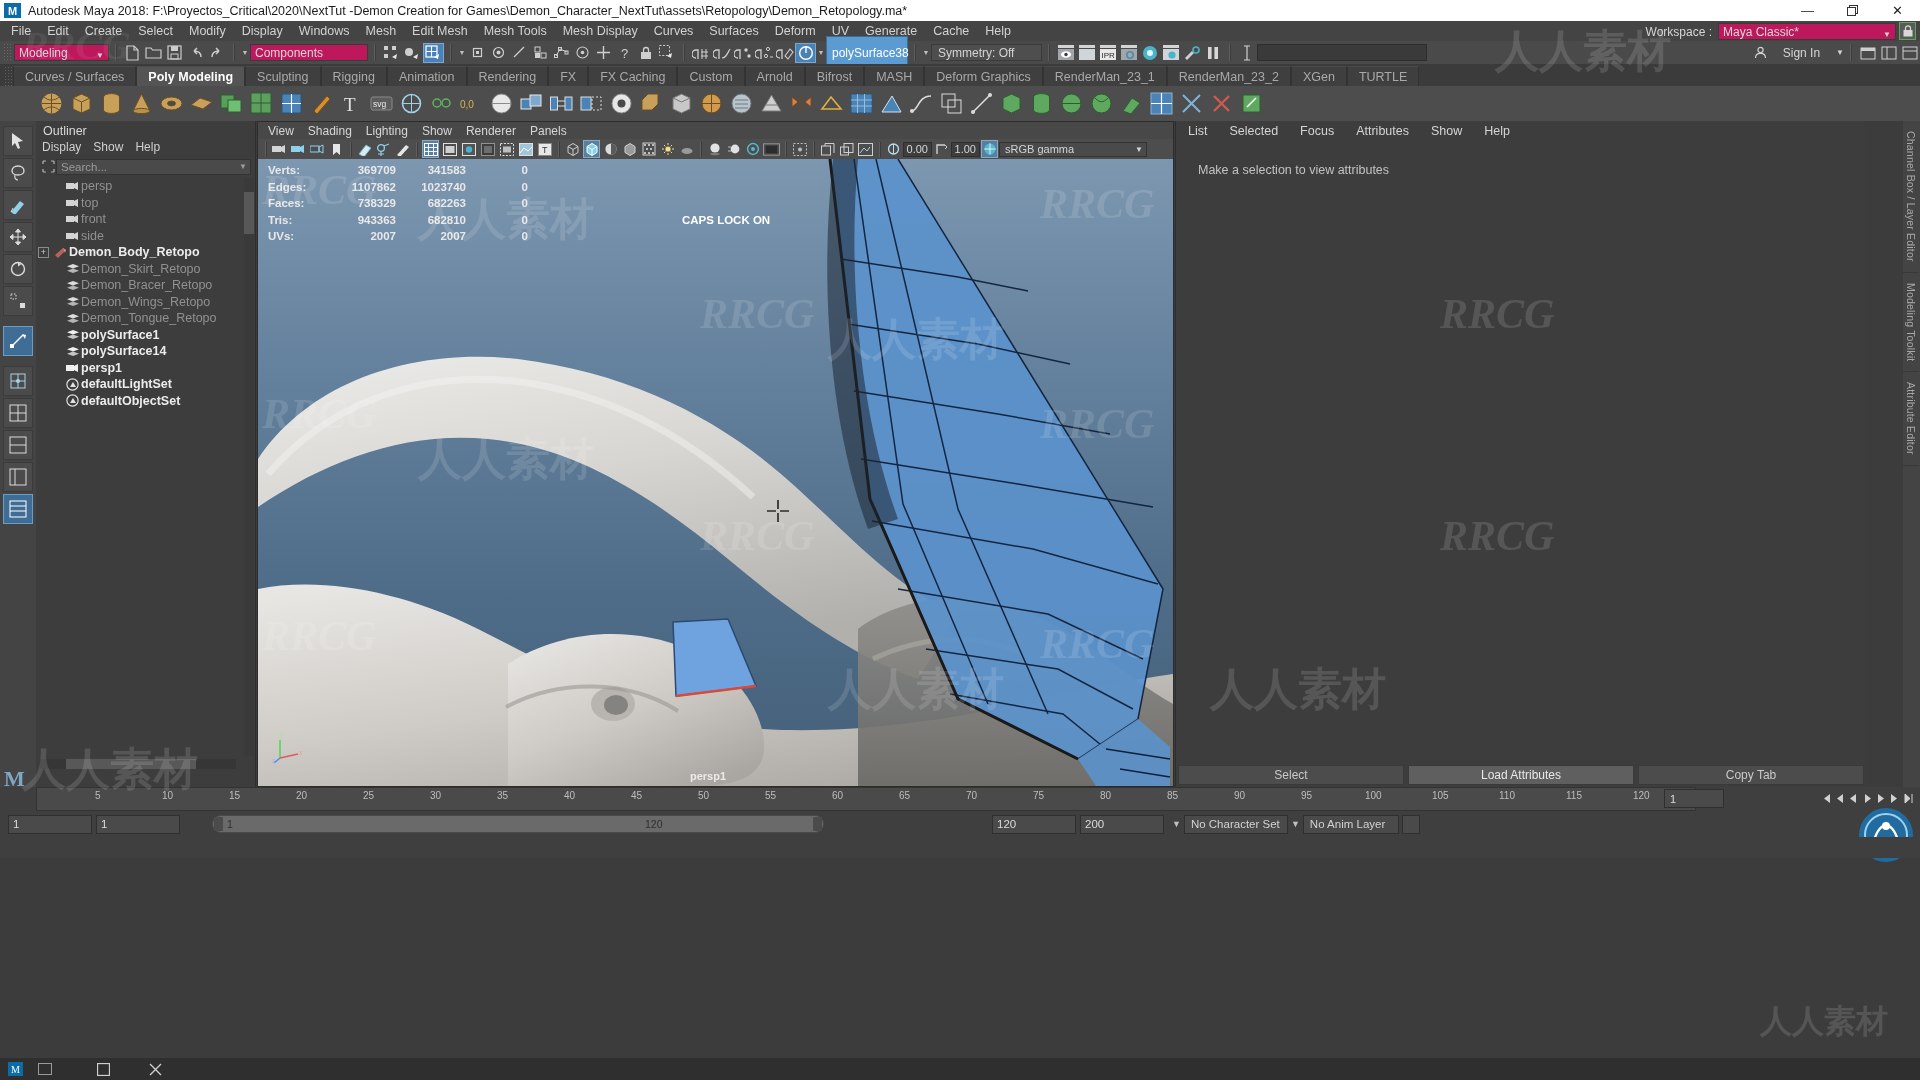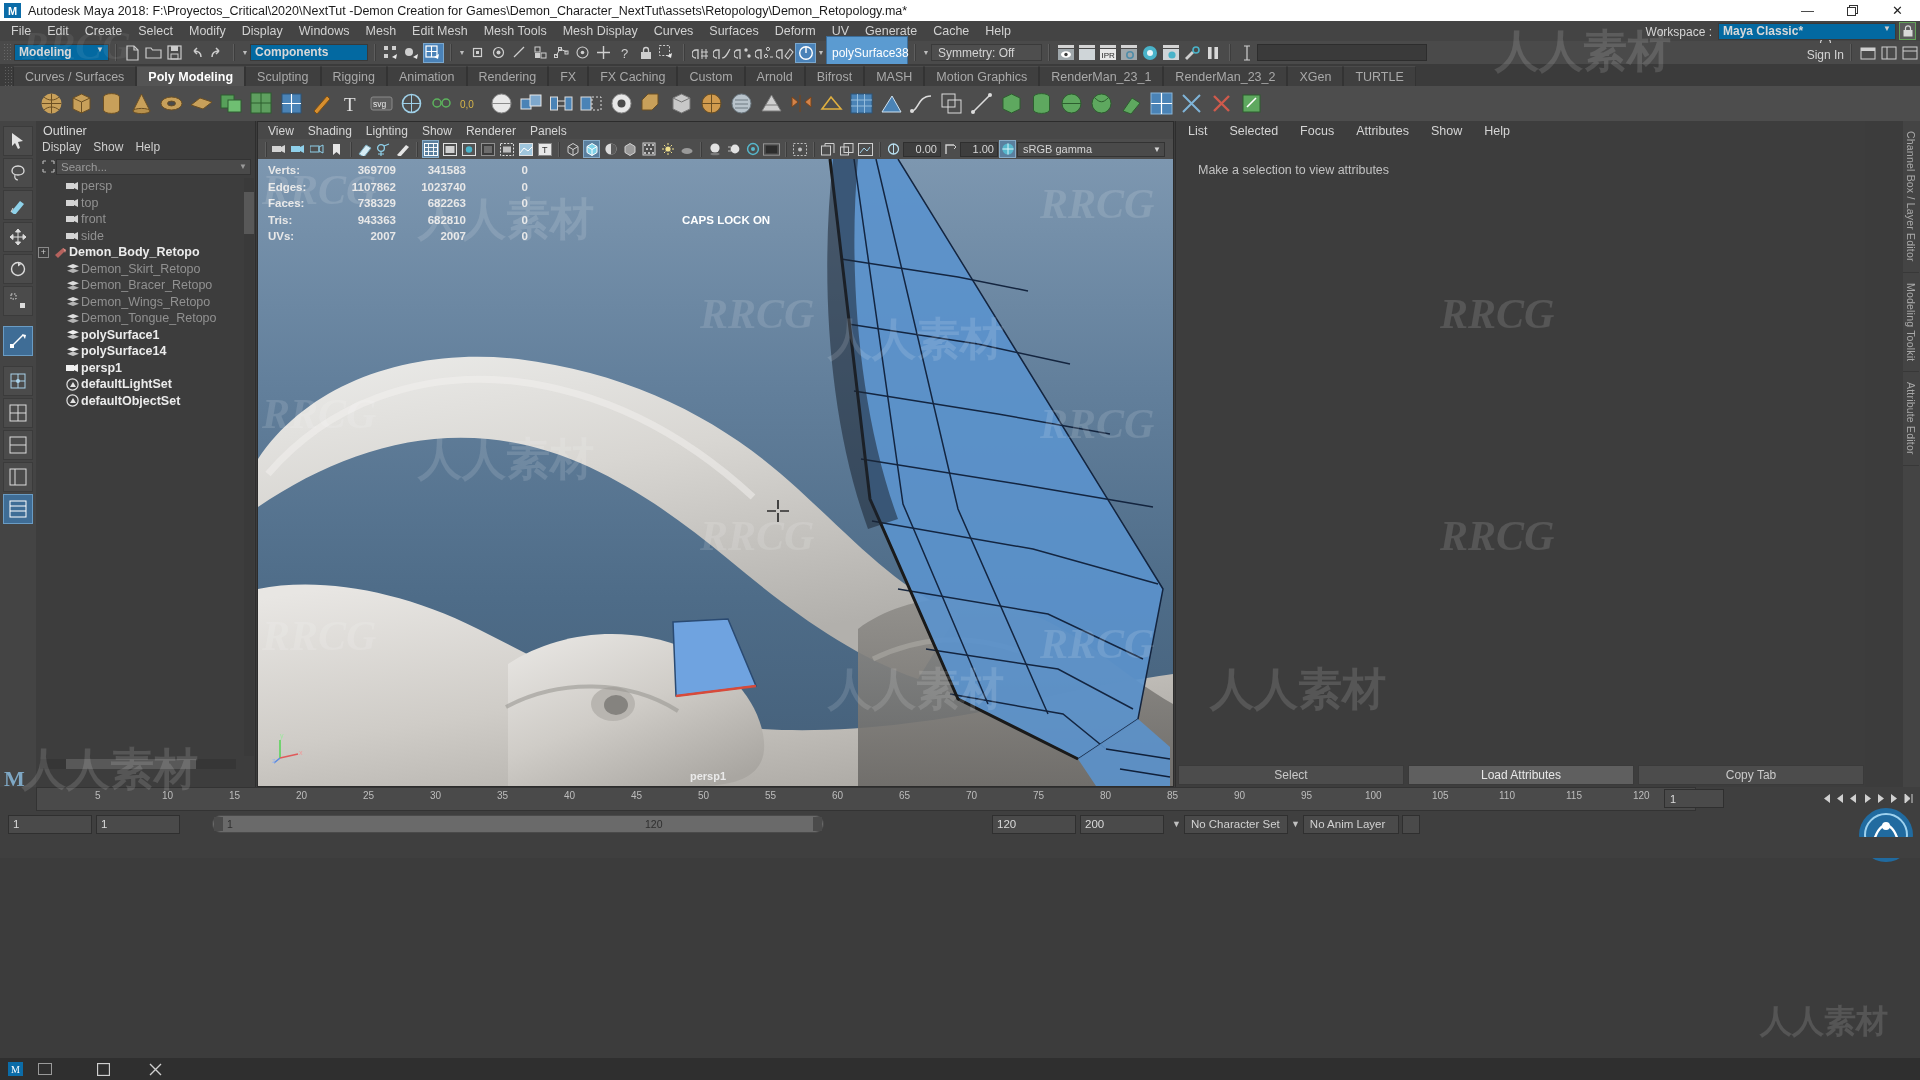--- a/index.html
+++ b/index.html
@@ -30,8 +30,8 @@
   .grip { width:9px; height:19px; margin:0 2px 0 3px;
     background-image:radial-gradient(#6d6d6d 35%, transparent 36%);
     background-size:3px 3px; opacity:.85; }
-  .combo { height:17px; background:#0369a1; border:1px solid #3a3a3a; color:#d8d8d8;
-    display:flex; align-items:flex-start; padding:0 4px; font-size:12px; position:relative;font-weight:bold; }
+  .combo { height:17px; background:#be185d; border:1px solid #3a3a3a; color:#d8d8d8;
+    display:flex; align-items:flex-end; padding:0 4px; font-size:12px; position:relative; }
   .combo .cb-arrow { margin-left:auto; font-size:8px; color:#cfcfcf; padding-left:6px; }
   .tsep { width:1px; height:17px; background:#5e5e5e; margin:0 6px;
     box-shadow:1px 0 0 #3d3d3d; }

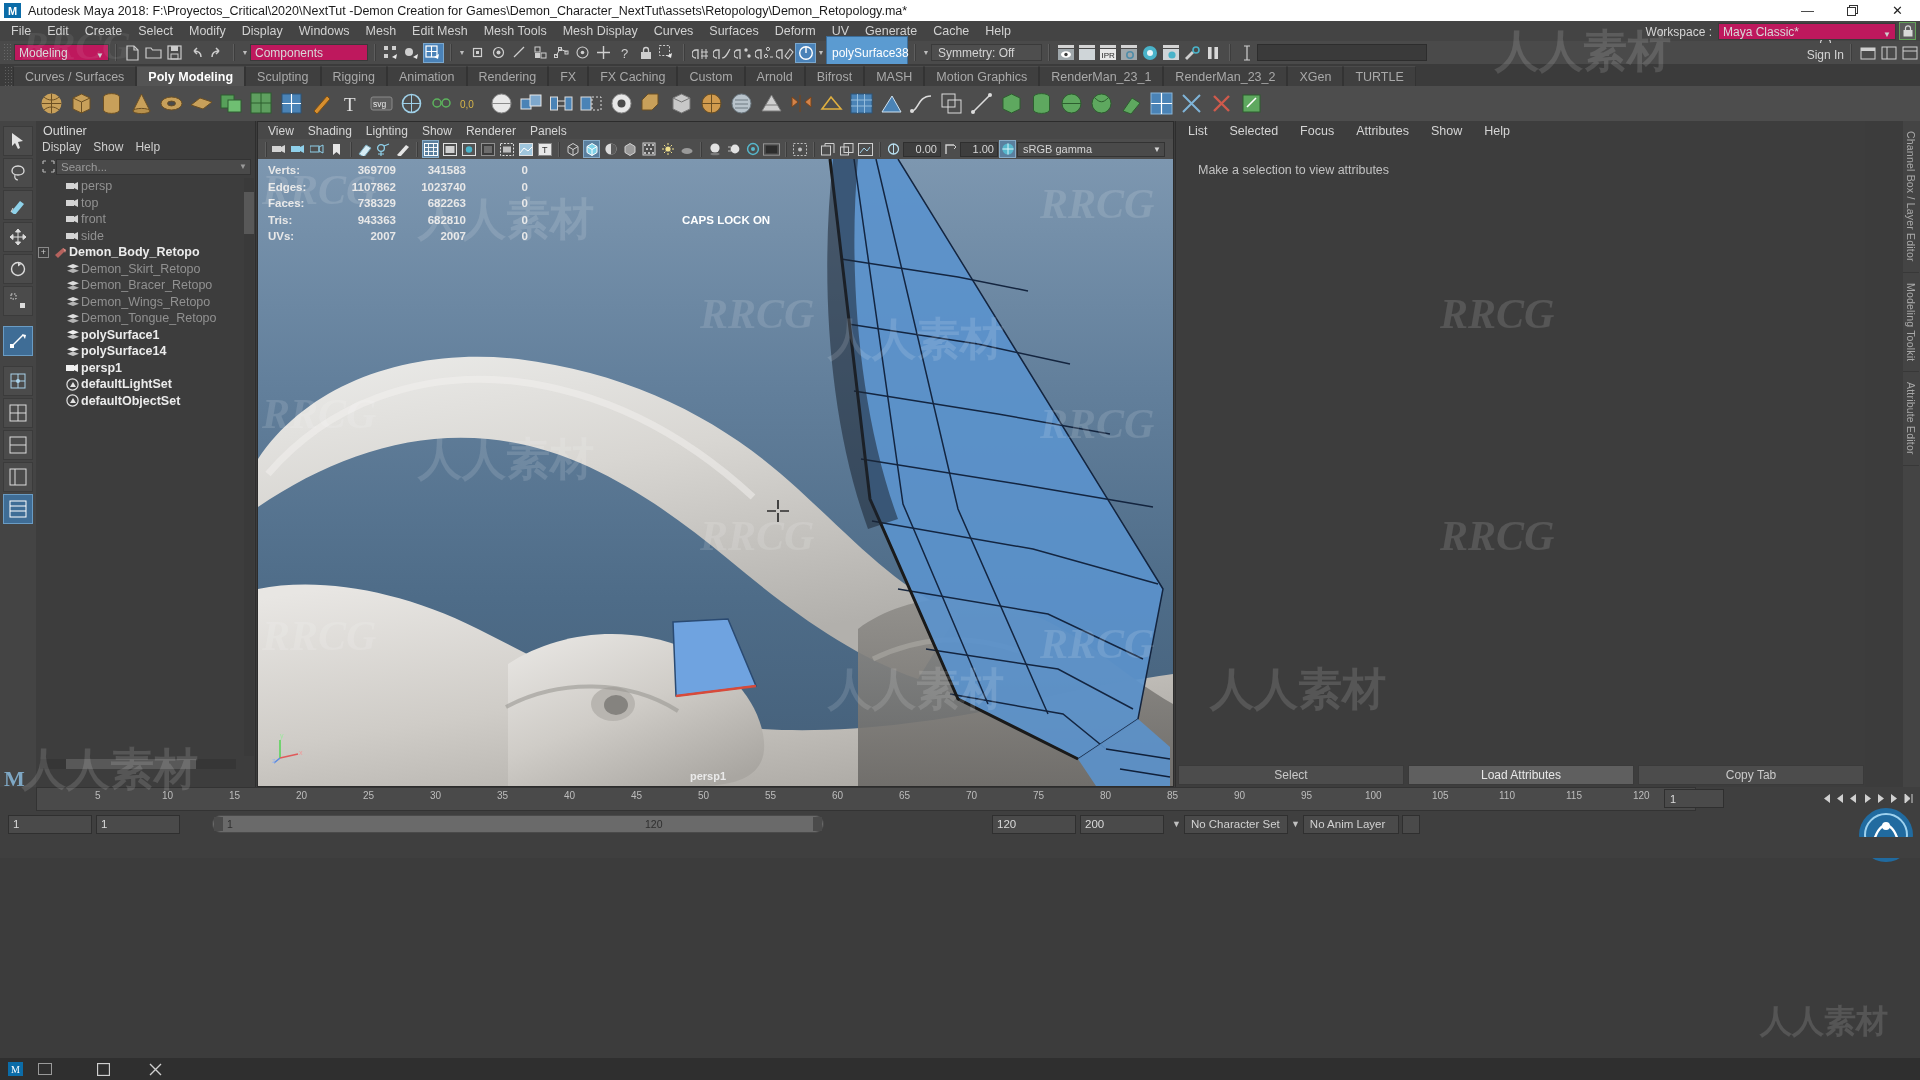--- a/index.html
+++ b/index.html
@@ -44,7 +44,7 @@
   .symField { height:17px; background:#4e4e4e; border:1px solid #3a3a3a; color:#d4d4d4;
     font-size:12px; padding:0 6px; display:flex; align-items:center; width:111px; }
   .searchbox { height:17px; width:170px; background:#3a3a3a; border:1px solid #2d2d2d; }
-  .signin { display:flex; align-items:center; gap:4px; color:#d4d4d4; font-size:12px;flex-direction:column; }
+  .signin { display:flex; align-items:center; gap:16px; color:#d4d4d4; font-size:12px; }
   .wspace { display:flex; align-items:center; gap:6px; color:#d5d5d5; font-size:12px; }
   .lockbtn { width:17px; height:18px; background:#5a5a5a; border:1px solid #63a35a;
     display:flex; align-items:center; justify-content:center; }

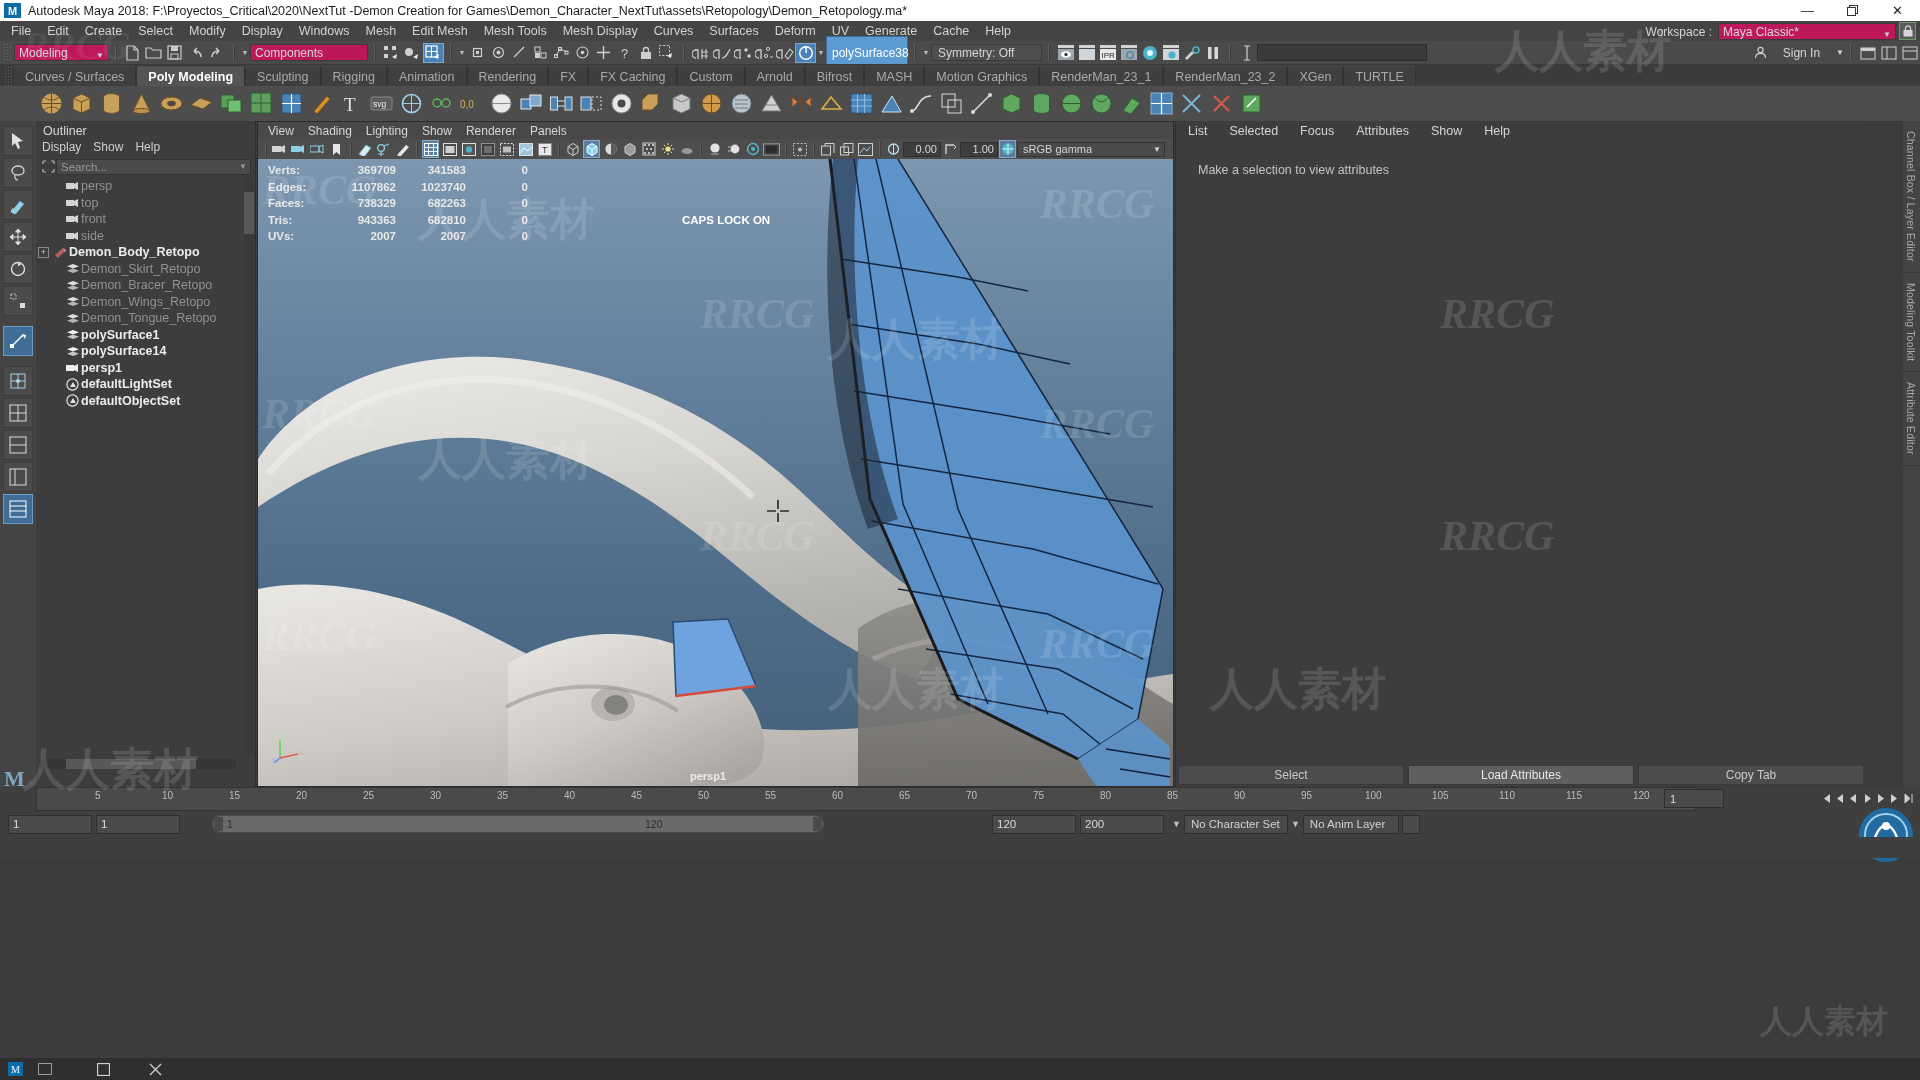--- a/index.html
+++ b/index.html
@@ -521,7 +521,7 @@
     <div class="shtab">Arnold</div>
     <div class="shtab">Bifrost</div>
     <div class="shtab">MASH</div>
-    <div class="shtab">Motion Graphics</div>
+    <div class="shtab">Deform Graphics</div>
     <div class="shtab">RenderMan_23_1</div>
     <div class="shtab">RenderMan_23_2</div>
     <div class="shtab">XGen</div>

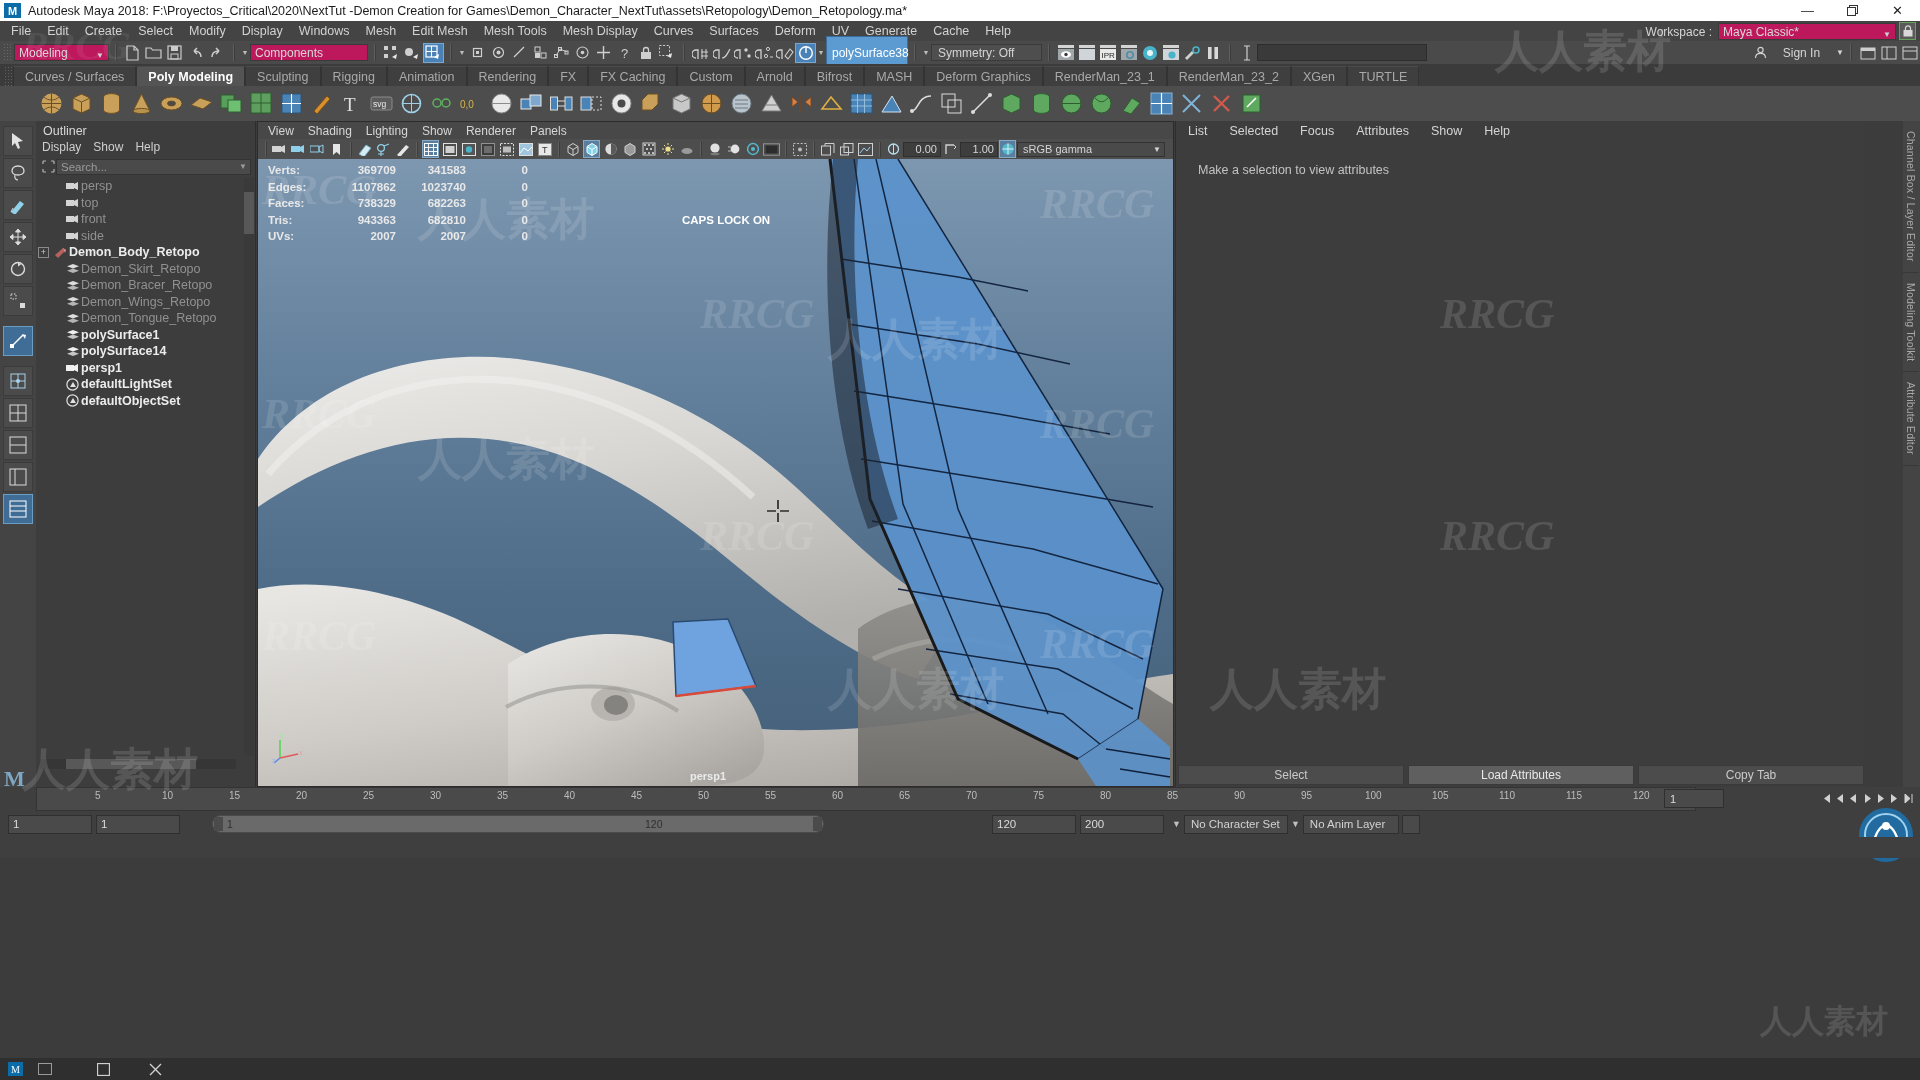--- a/index.html
+++ b/index.html
@@ -109,7 +109,7 @@
   .vpi { width:17px; height:18px; margin:0 1px; display:flex; align-items:center; justify-content:center; }
   .vpi.on { background:#5a7f9e; border:1px solid #86aac6; }
   .vpsep { width:1px; height:15px; background:#5f5f5f; margin:0 4px; box-shadow:1px 0 0 #3c3c3c; }
-  .numf { width:38px; height:15px; background:#3e3e3e; border:1px solid #2f2f2f; color:#d6d6d6;
+  .numf { width:29px; height:15px; background:#3e3e3e; border:1px solid #2f2f2f; color:#d6d6d6;
     font-size:11px; text-align:right; padding-right:3px; display:flex; align-items:center;
     justify-content:flex-end; }
   .gammaf { width:148px; height:15px; background:#4a4a4a; border:1px solid #333; color:#d4d4d4;

